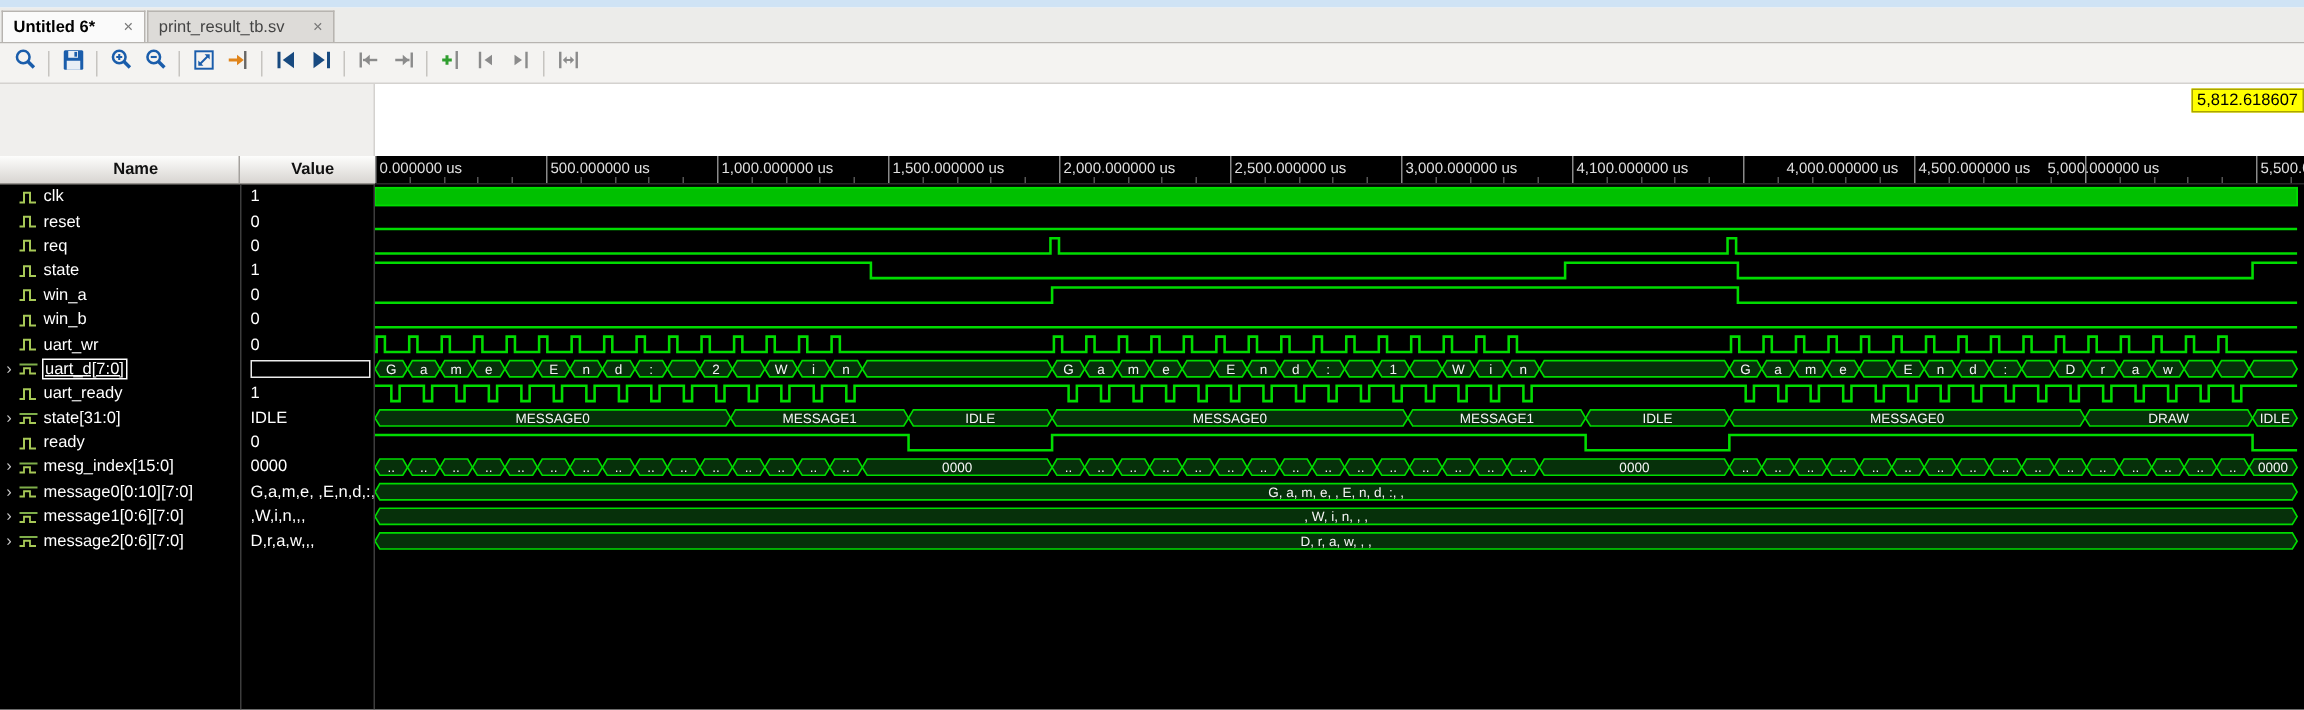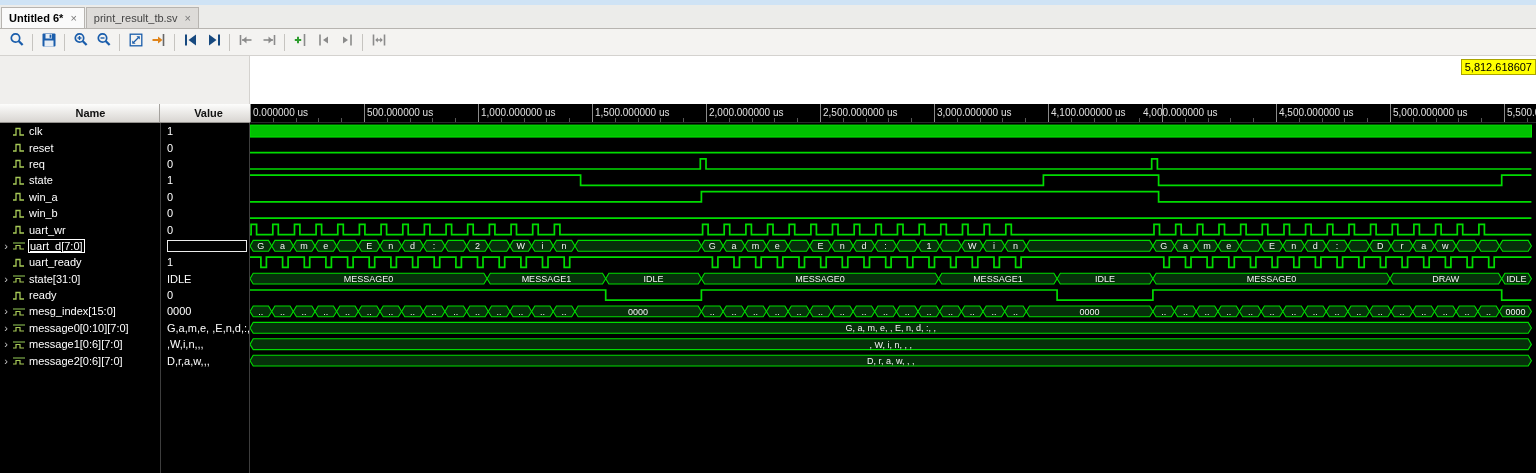--- a/index.html
+++ b/index.html
@@ -7,7 +7,7 @@
     font-family:"Liberation Sans",sans-serif;background:#fff;}
   .top-strip{height:5px;background:#cfe3f5;}
   .tab-bar{height:24px;background:#ececea;display:flex;align-items:flex-end;padding-left:1px;border-bottom:1px solid #b7b4b0;}
-  .tab{display:flex;align-items:center;height:21px;padding:0 7px;font-size:11px;color:#444;background:#dddbd8;border:1px solid #b7b4b0;border-bottom:none;margin-right:1px;}
+  .tab{display:flex;align-items:center;height:21px;padding:0 7px;font-size:11px;color:#444;background:#dddbd8;border:1px solid #b7b4b0;border-bottom:none;margin-right:1px;gap:12px;}
   .tab.active{background:#fafafa;color:#000;font-weight:bold;}
   .tab .close{margin-left:7px;color:#777;font-size:11px;font-weight:normal;}
   .toolbar{height:27px;background:#f4f3f1;display:flex;align-items:center;padding-left:5px;border-bottom:1px solid #d4d2cf;}

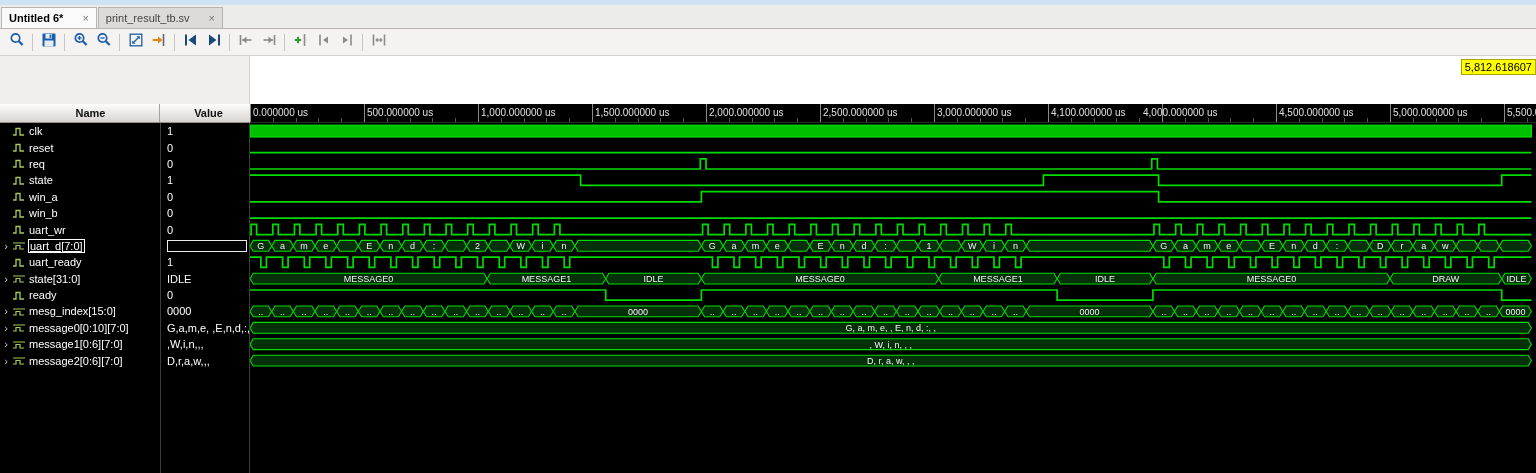--- a/index.html
+++ b/index.html
@@ -461,7 +461,7 @@
         <div class="tick" style="left:798.0px"></div>
         <div class="tick-label" style="left:801.0px">4,100.000000 us</div>
         <div class="tick" style="left:912.0px"></div>
-        <div class="tick-label" style="left:893px">4,000.000000 us</div>
+        <div class="tick-label" style="left:941px">4,000.000000 us</div>
         <div class="tick" style="left:1026.0px"></div>
         <div class="tick-label" style="left:1029.0px">4,500.000000 us</div>
         <div class="tick" style="left:1140.0px"></div>

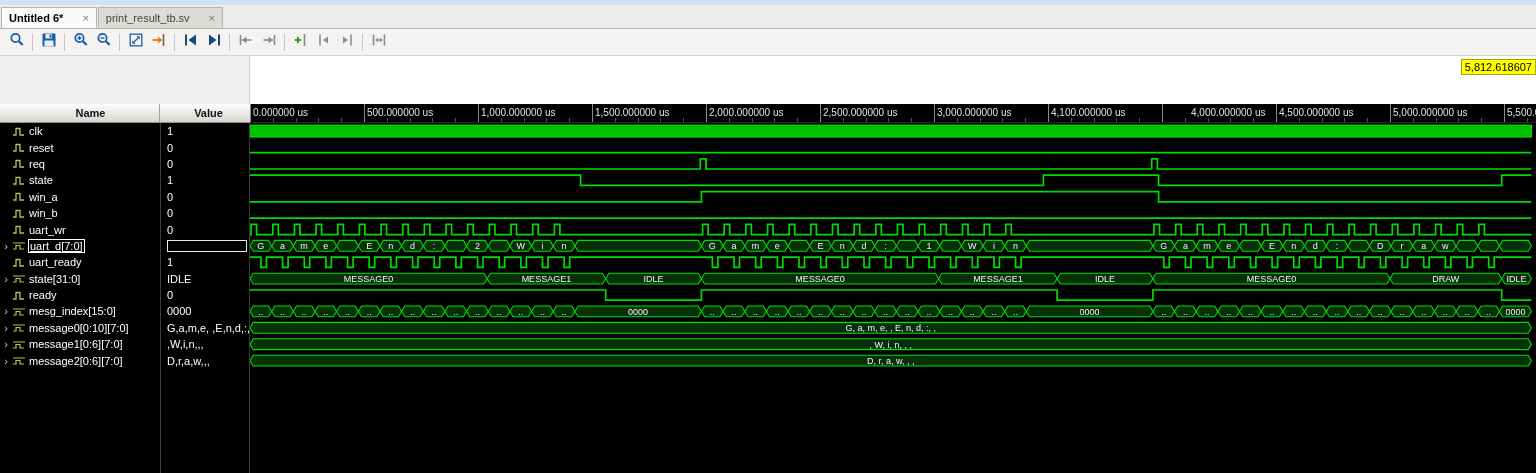--- a/index.html
+++ b/index.html
@@ -465,7 +465,7 @@
         <div class="tick" style="left:1026.0px"></div>
         <div class="tick-label" style="left:1029.0px">4,500.000000 us</div>
         <div class="tick" style="left:1140.0px"></div>
-        <div class="tick-label" style="left:1143.0px">5,000.000000 us</div>
+        <div class="tick-label" style="left:1115px">5,000.000000 us</div>
         <div class="tick" style="left:1254.0px"></div>
         <div class="tick-label" style="left:1257.0px">5,500.000000 us</div>
       </div>

